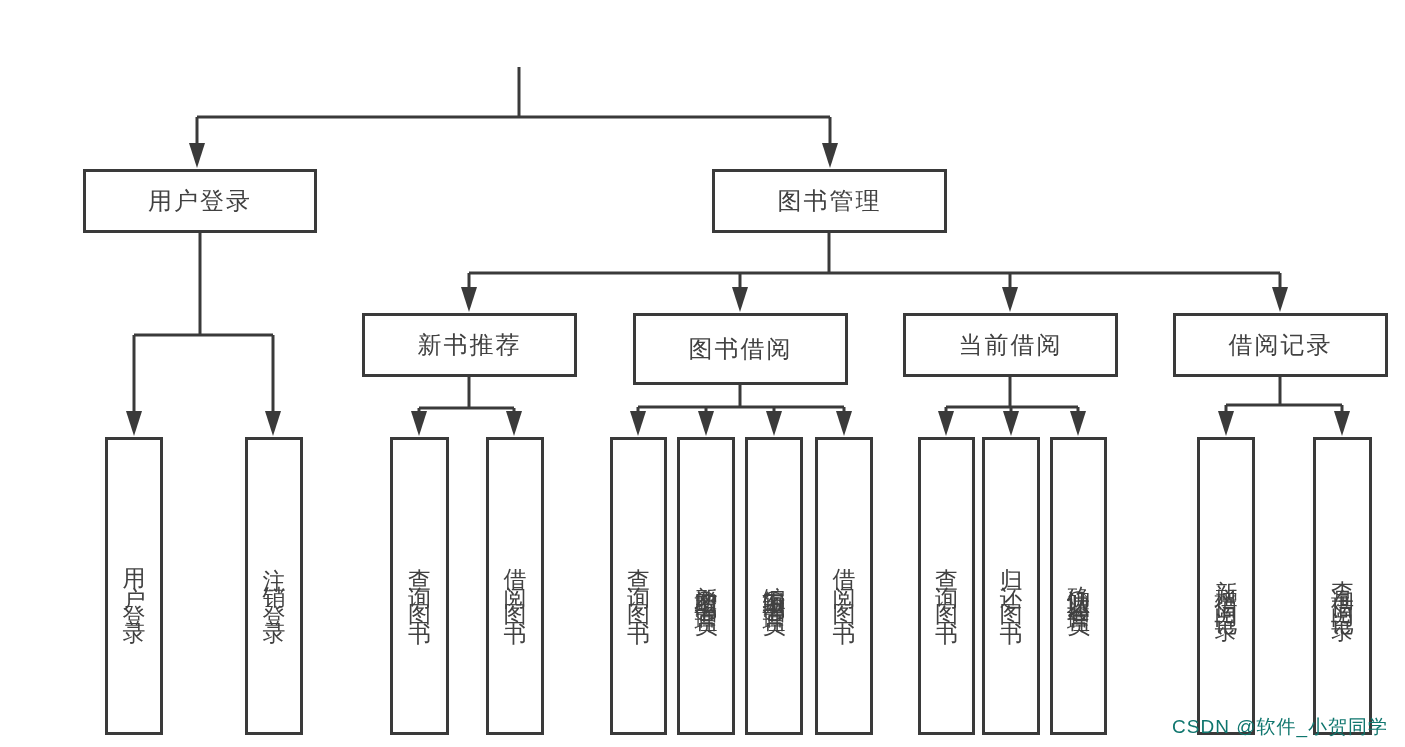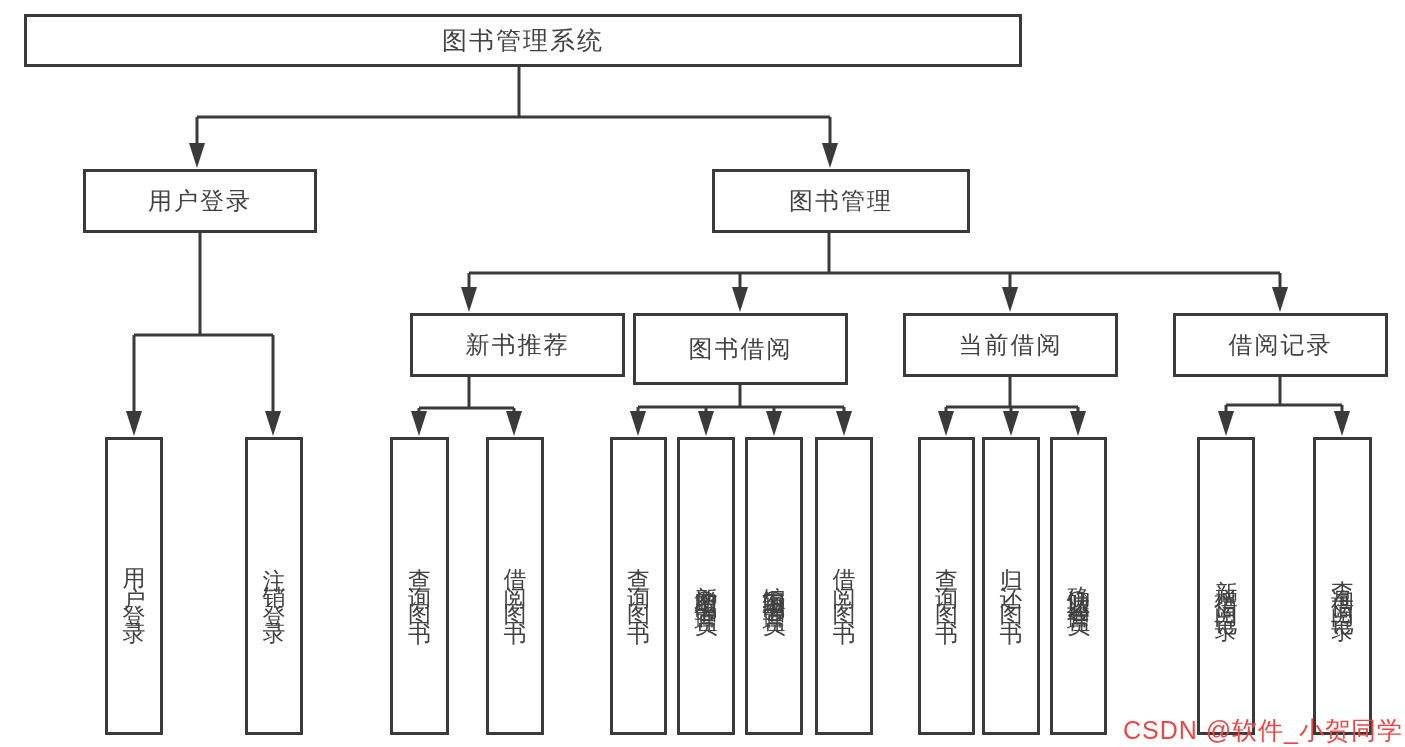--- a/index.html
+++ b/index.html
@@ -123,9 +123,6 @@
       <polygon points="1334,411 1350,411 1342,436" fill="#3a3a3a"></polygon>
     </svg>
 
-  <div class="node h-node" id="n-root">
-    <span>图书管理系统</span>
-  </div>
 
   <div class="node h-node" id="n-login">
     <span>用户登录</span>

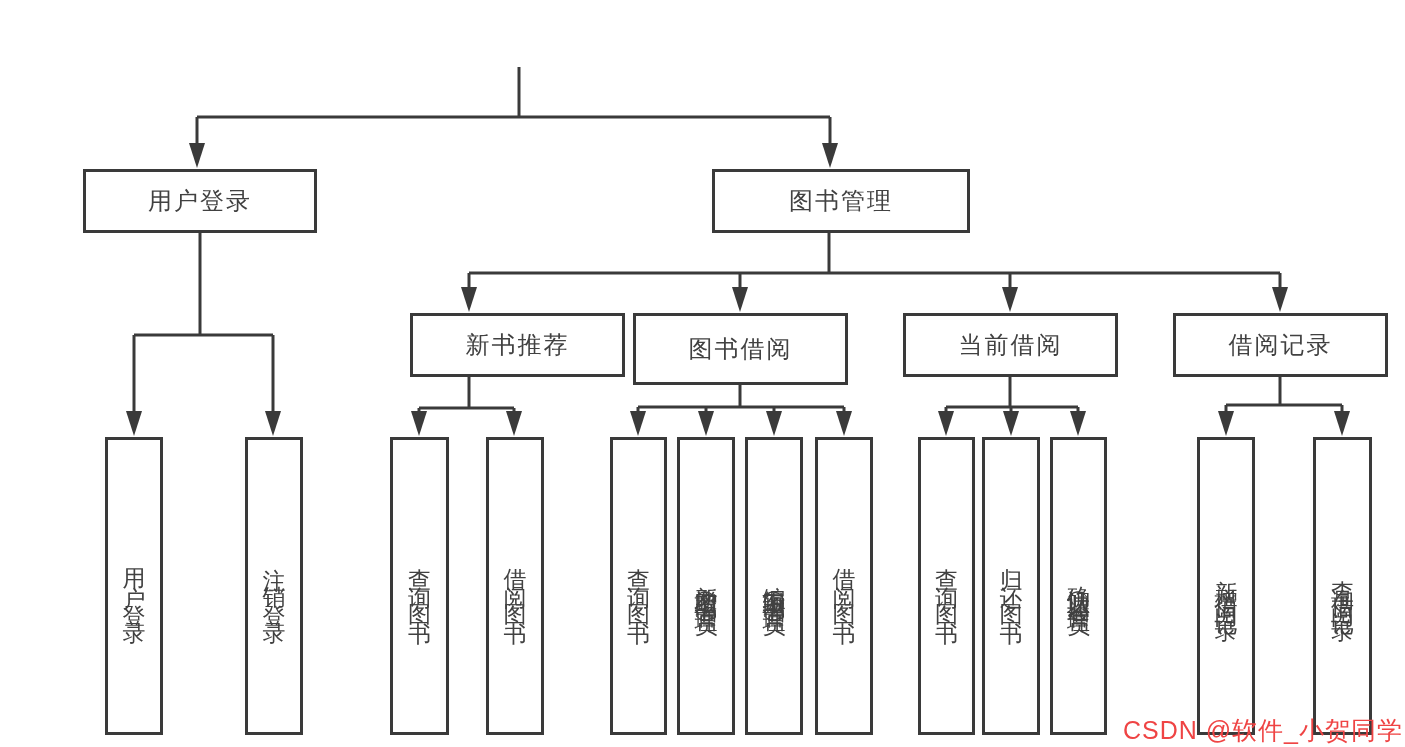--- a/index.html
+++ b/index.html
@@ -34,7 +34,7 @@
 
   #n-root   {left:24px;  top:14px;  width:998px; height:53px; font-size:25px;}
   #n-login  {left:83px;  top:169px; width:234px; height:64px;}
-  #n-manage {left:712px; top:169px; width:258px; height:64px;}
+  #n-manage {left:712px; top:169px; width:235px; height:64px;}
   #n-newbook{left:362px; top:313px; width:215px; height:64px;margin-left:48px;}
   #n-borrow {left:633px; top:313px; width:215px; height:72px;}
   #n-current{left:903px; top:313px; width:215px; height:64px;justify-content:center;}

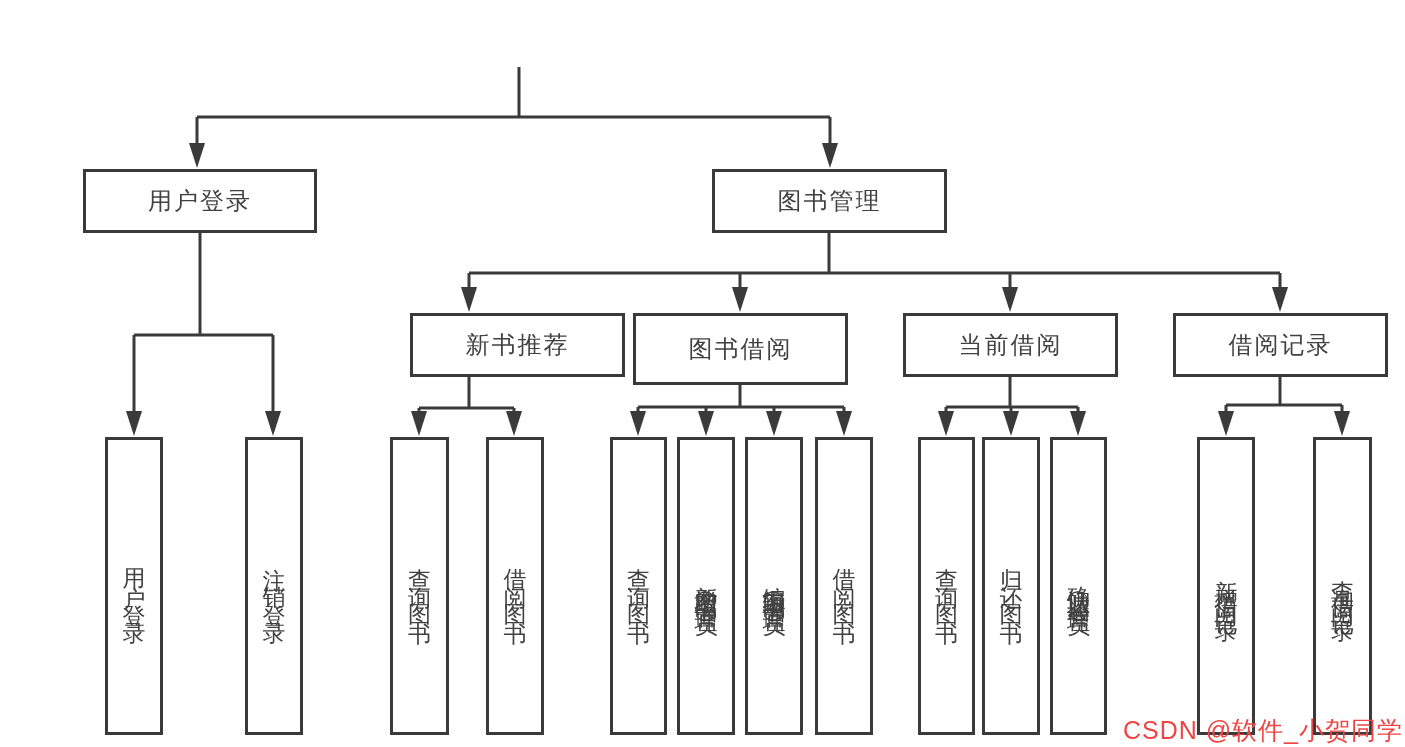--- a/index.html
+++ b/index.html
@@ -35,7 +35,7 @@
   #n-root   {left:24px;  top:14px;  width:998px; height:53px; font-size:25px;}
   #n-login  {left:83px;  top:169px; width:234px; height:64px;}
   #n-manage {left:712px; top:169px; width:235px; height:64px;}
-  #n-newbook{left:362px; top:313px; width:215px; height:64px;margin-left:48px;}
+  #n-newbook{left:362px; top:313px; width:215px; height:64px;}
   #n-borrow {left:633px; top:313px; width:215px; height:72px;}
   #n-current{left:903px; top:313px; width:215px; height:64px;justify-content:center;}
   #n-record {left:1173px;top:313px; width:215px; height:64px;}

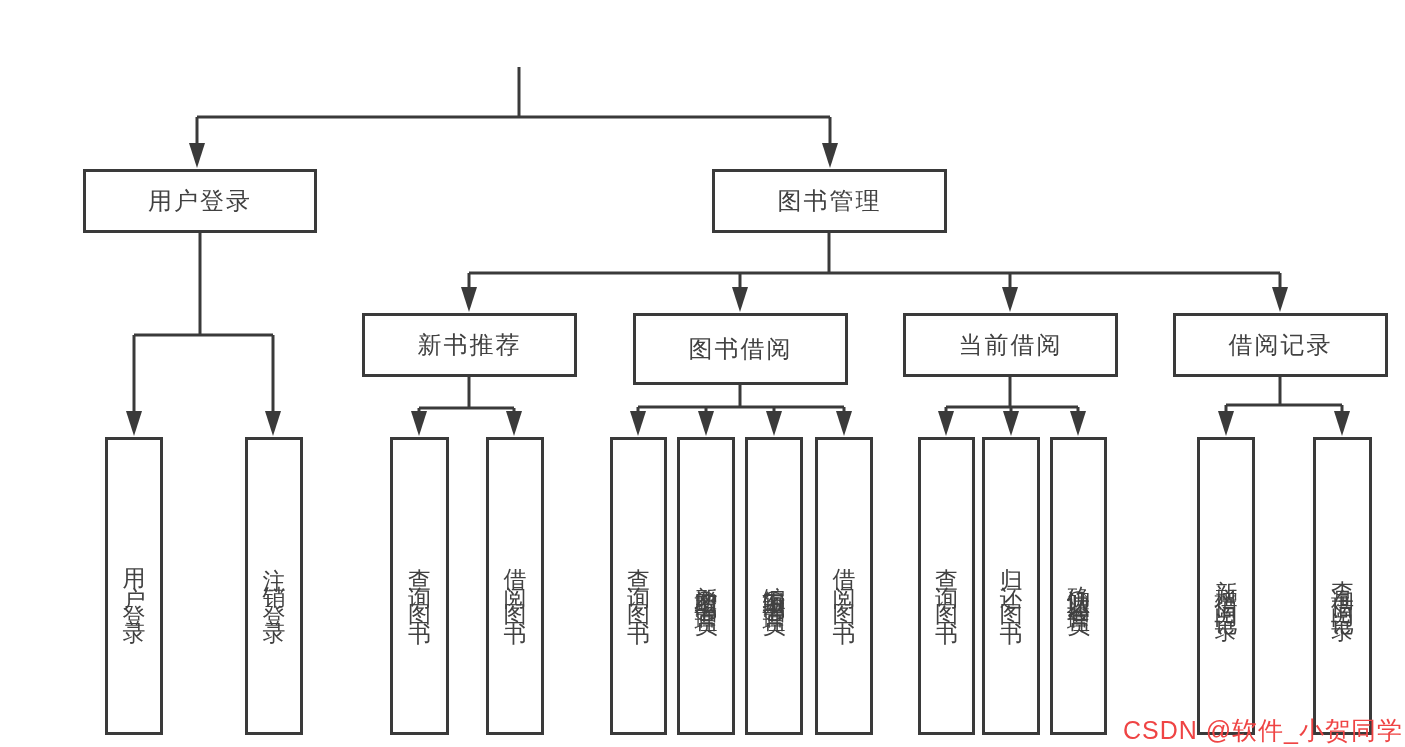--- a/index.html
+++ b/index.html
@@ -56,9 +56,9 @@
 
   #watermark{
     position:absolute;
-    right:2px;top:714px;
-    font-size:25px;
-    color:#ef4444;
+    right:17px;top:714px;
+    font-size:19px;
+    color:#0f766e;
     letter-spacing:1px;
     white-space:nowrap;
   }

